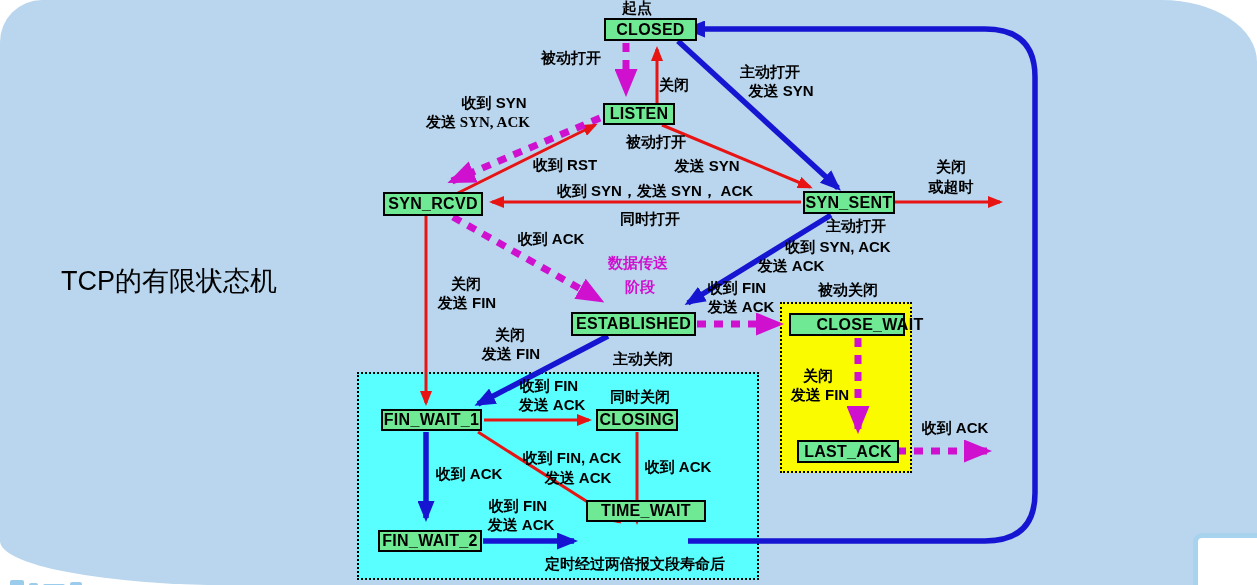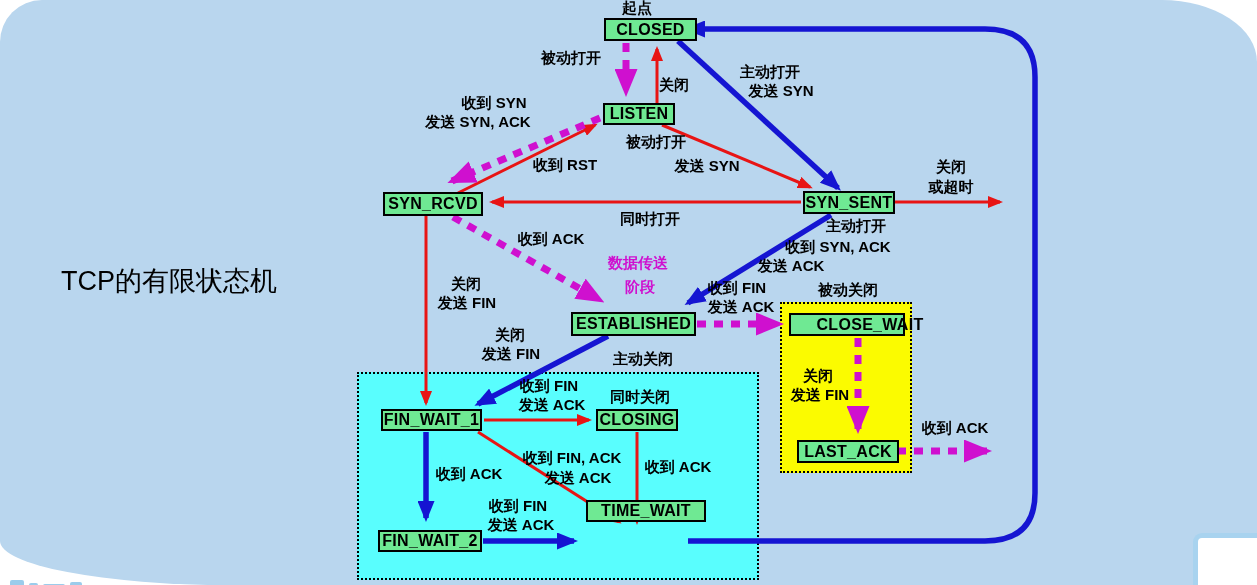--- a/index.html
+++ b/index.html
@@ -91,7 +91,7 @@
       <div class="lbl" style="left: 770px; top: 64px;">主动打开</div>
       <div class="lbl" style="left: 781px; top: 83px;">发送 SYN</div>
       <div class="lbl" style="left: 494px; top: 95px;">收到 SYN</div>
-      <div class="lbl" style="left: 478px; top: 114px;">发送 SYN, ACK</div>
+      <div class="lbl" style="left: 478px; top: 114px; font-family: Liberation Serif, serif;">发送 SYN, ACK</div>
       <div class="lbl" style="left: 656px; top: 134px;">被动打开</div>
       <div class="lbl" style="left: 565px; top: 157px;">收到 RST</div>
       <div class="lbl" style="left: 707px; top: 158px;">发送 SYN</div>

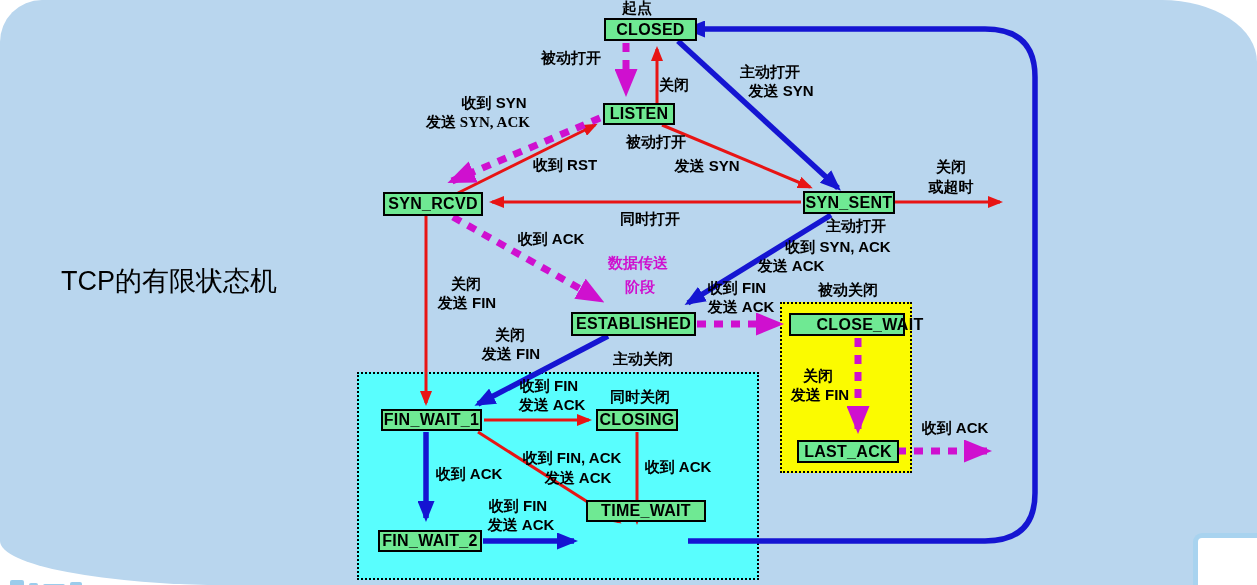--- a/index.html
+++ b/index.html
@@ -95,6 +95,7 @@
       <div class="lbl" style="left: 656px; top: 134px;">被动打开</div>
       <div class="lbl" style="left: 565px; top: 157px;">收到 RST</div>
       <div class="lbl" style="left: 707px; top: 158px;">发送 SYN</div>
+      <div class="lbl" style="left: 655px; top: 183px;">收到 SYN，发送 SYN，  ACK</div>
       <div class="lbl" style="left: 650px; top: 211px;">同时打开</div>
       <div class="lbl" style="left: 951px; top: 159px;">关闭</div>
       <div class="lbl" style="left: 951px; top: 179px;">或超时</div>

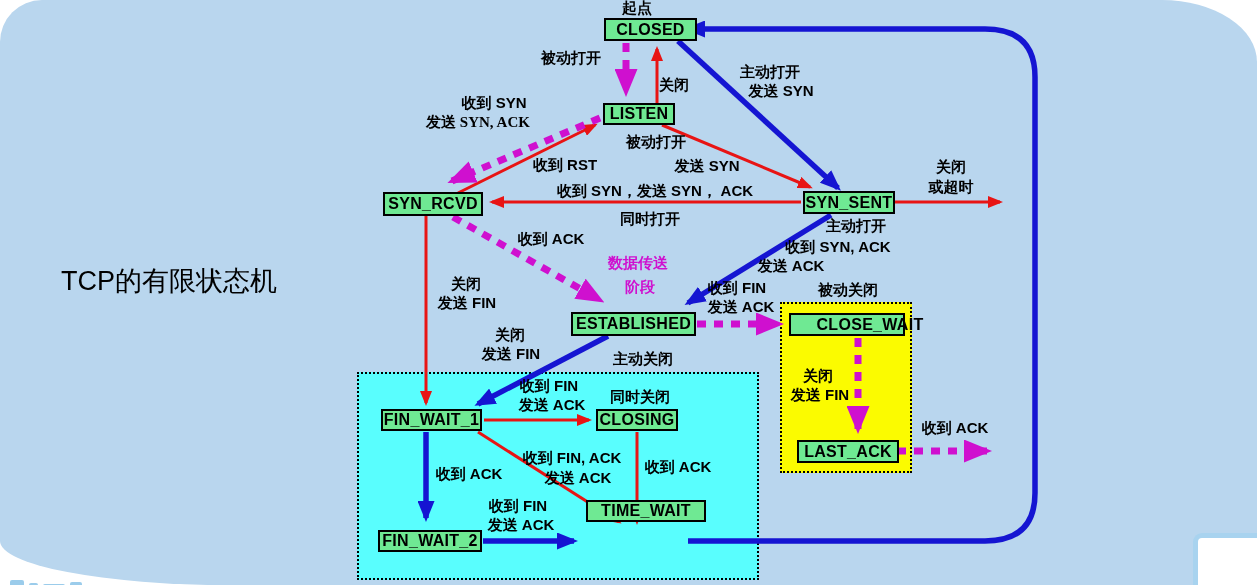--- a/index.html
+++ b/index.html
@@ -125,6 +125,7 @@
       <div class="lbl" style="left: 518px; top: 498px;">收到 FIN</div>
       <div class="lbl" style="left: 521px; top: 517px;">发送 ACK</div>
       <div class="lbl" style="left: 955px; top: 420px;">收到 ACK</div>
+      <div class="lbl" style="left: 635px; top: 556px;">定时经过两倍报文段寿命后</div>
     </div>
 
   <div class="corner-overlay"></div>

